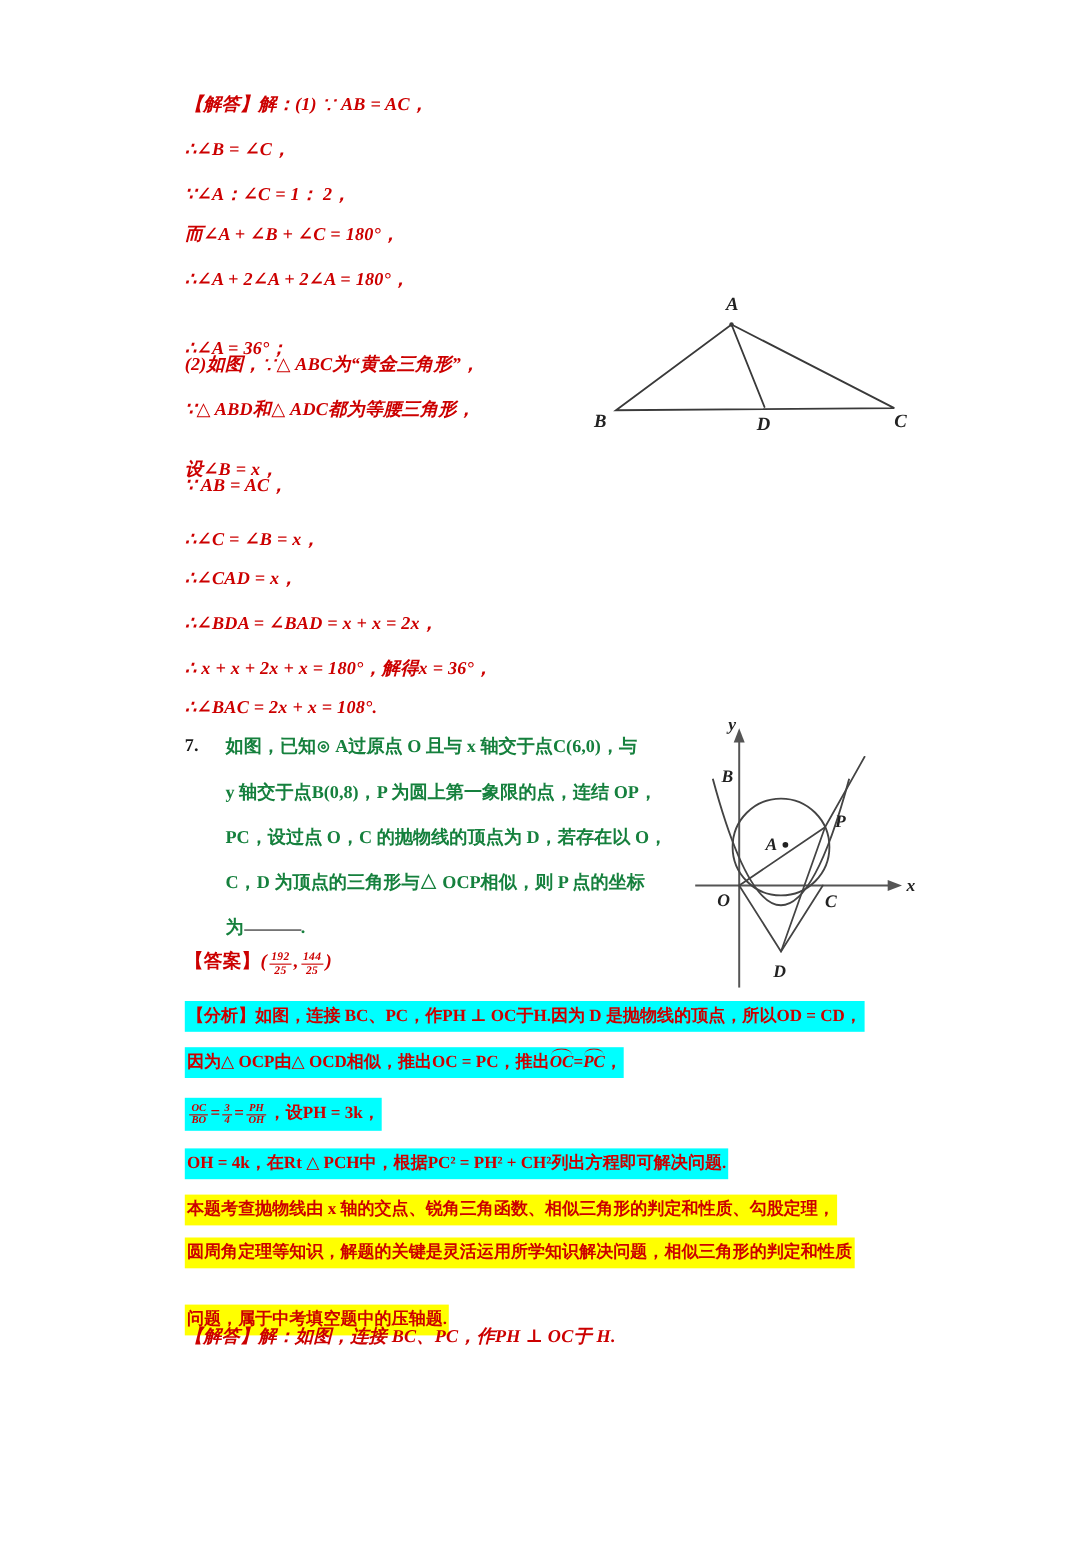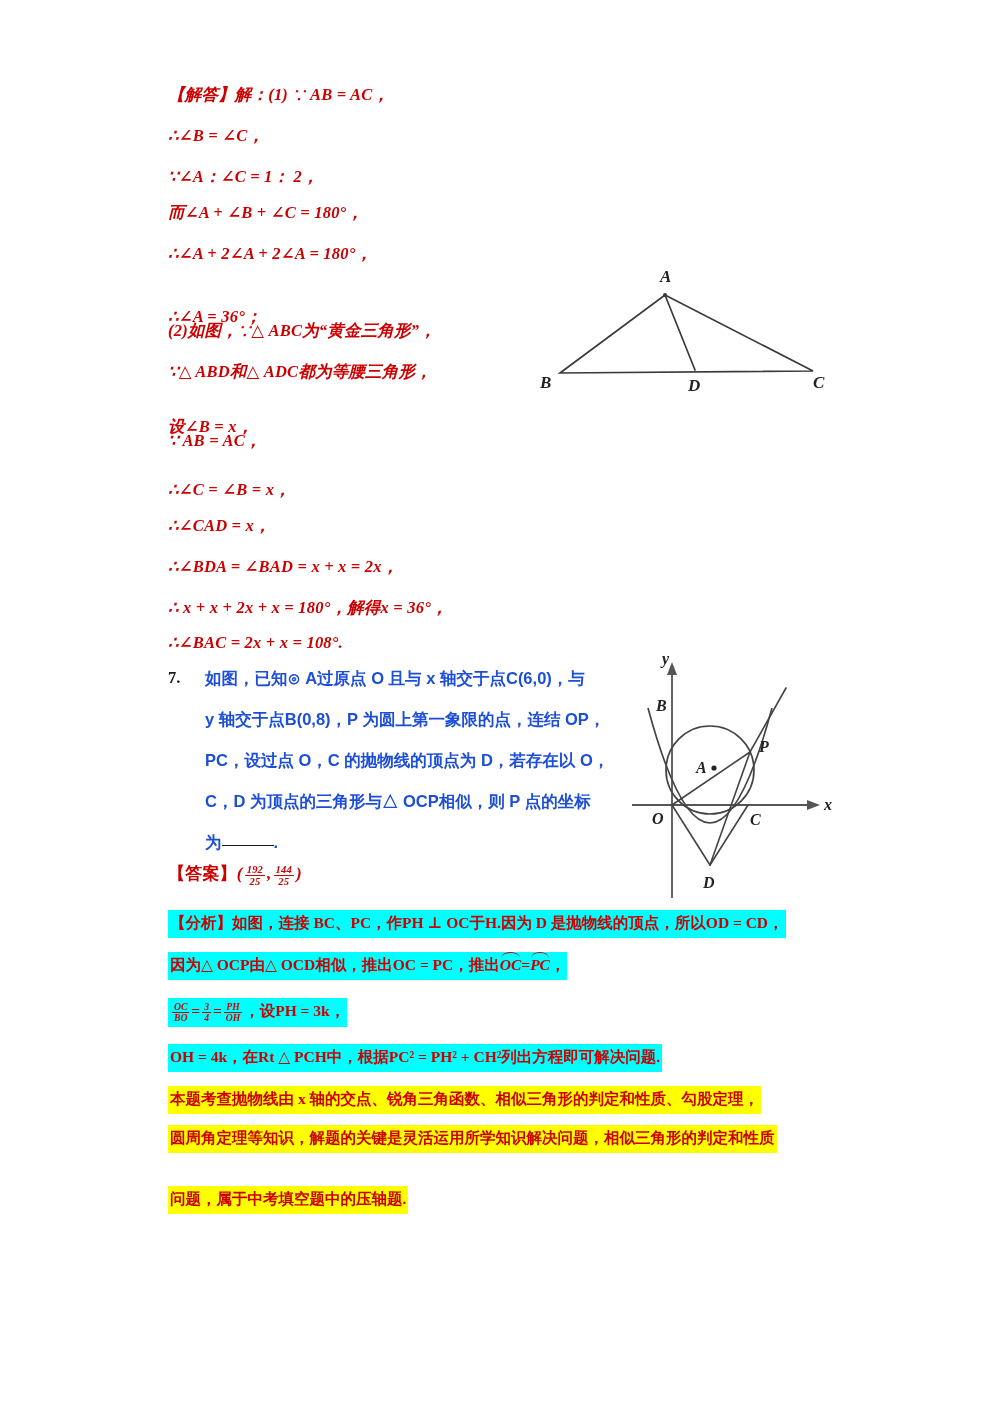--- a/index.html
+++ b/index.html
@@ -54,9 +54,9 @@
     left: 205px;
     white-space: nowrap;
     font-size: 16.5px;
-    color: #1d4ed8;
-    font-weight: bold;
-    font-family: Liberation Sans, sans-serif;
+    color: #15803d;
+    font-weight: bold;
+    font-family: Liberation Serif, serif;
   }
   .blank {
     display: inline-block;

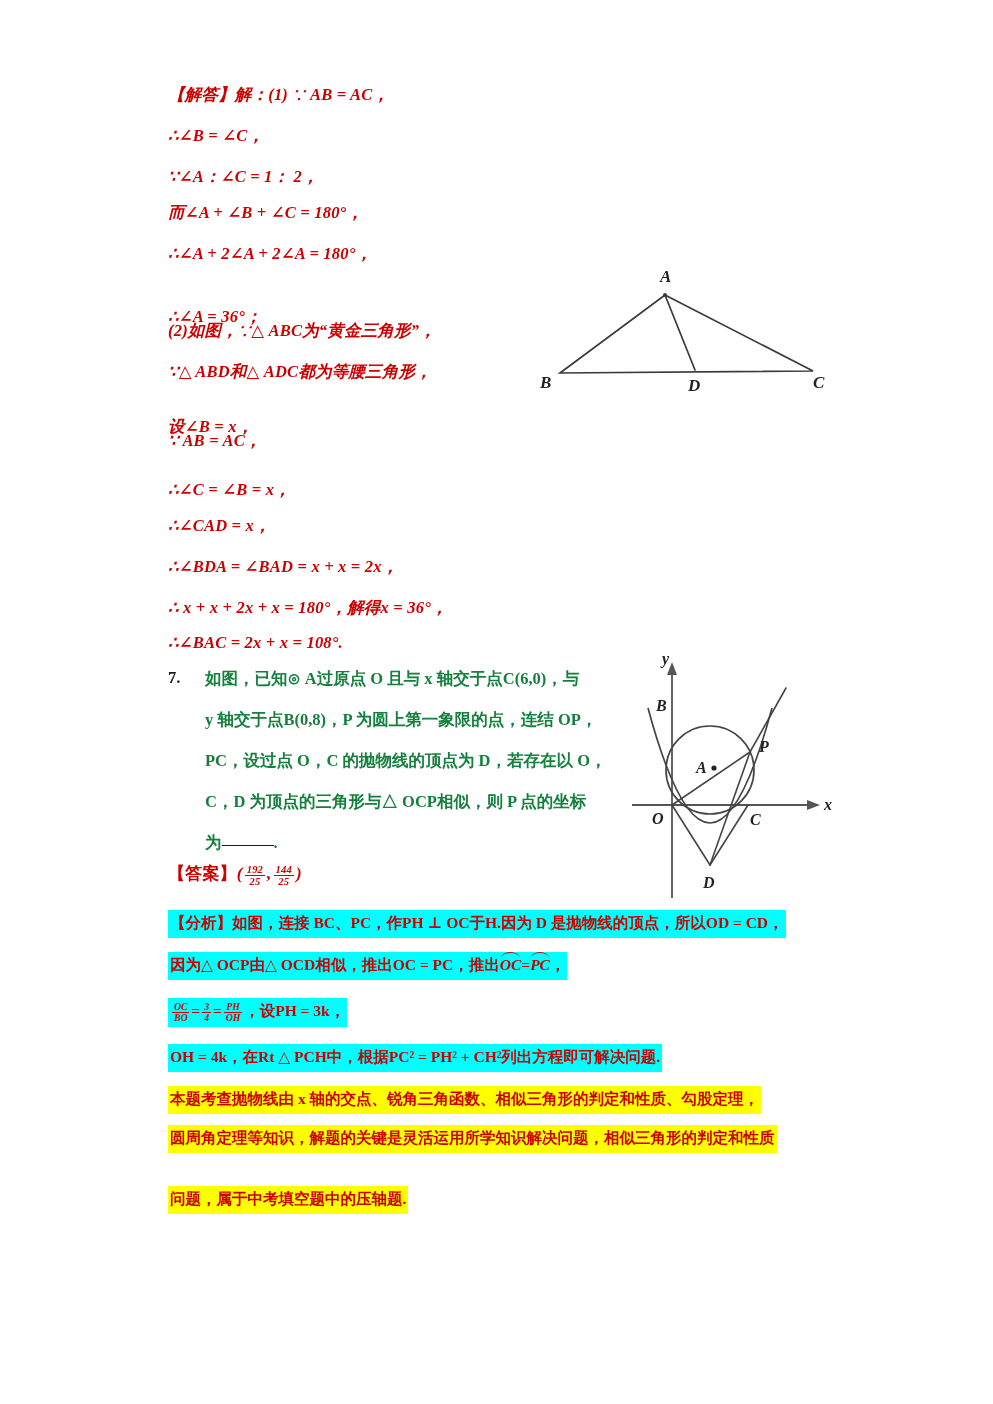--- a/index.html
+++ b/index.html
@@ -223,6 +223,7 @@
     <div class="hl-line hl-yellow" style="top:1164px;margin-top:22px;">问题，属于中考填空题中的压轴题.</div>
   </div>
 
+  <div class="ln red" style="top:1204px; left:168px;">【解答】解：如图，连接 BC、PC，作PH ⊥ OC于 H.</div>
 
 </div>
 

